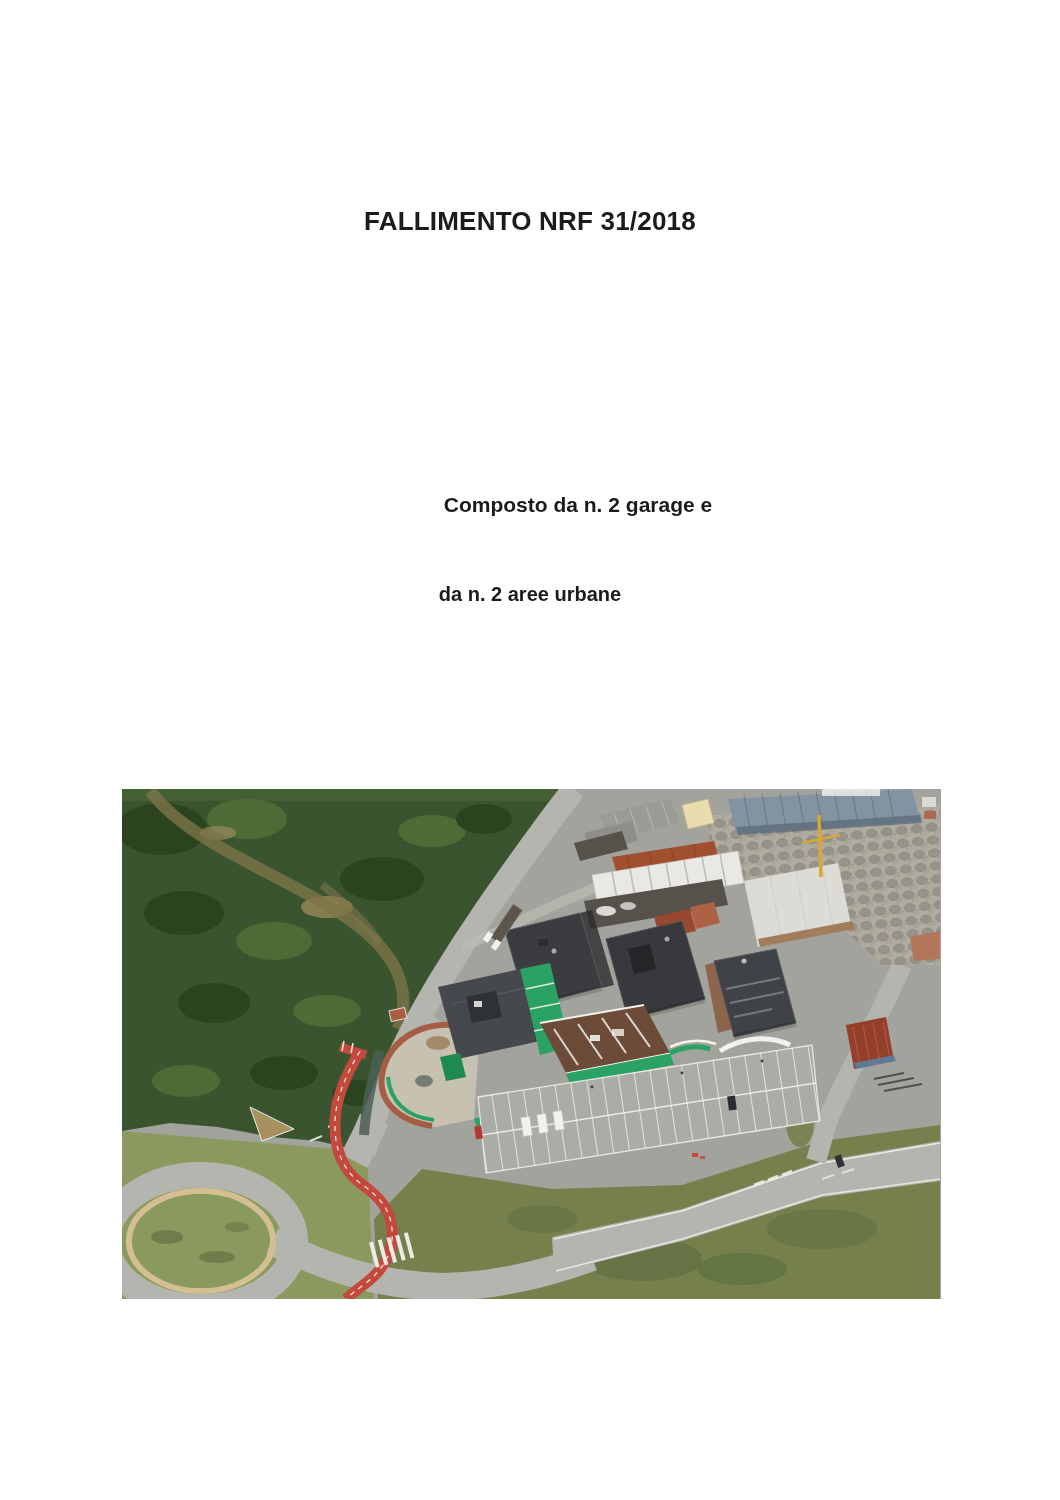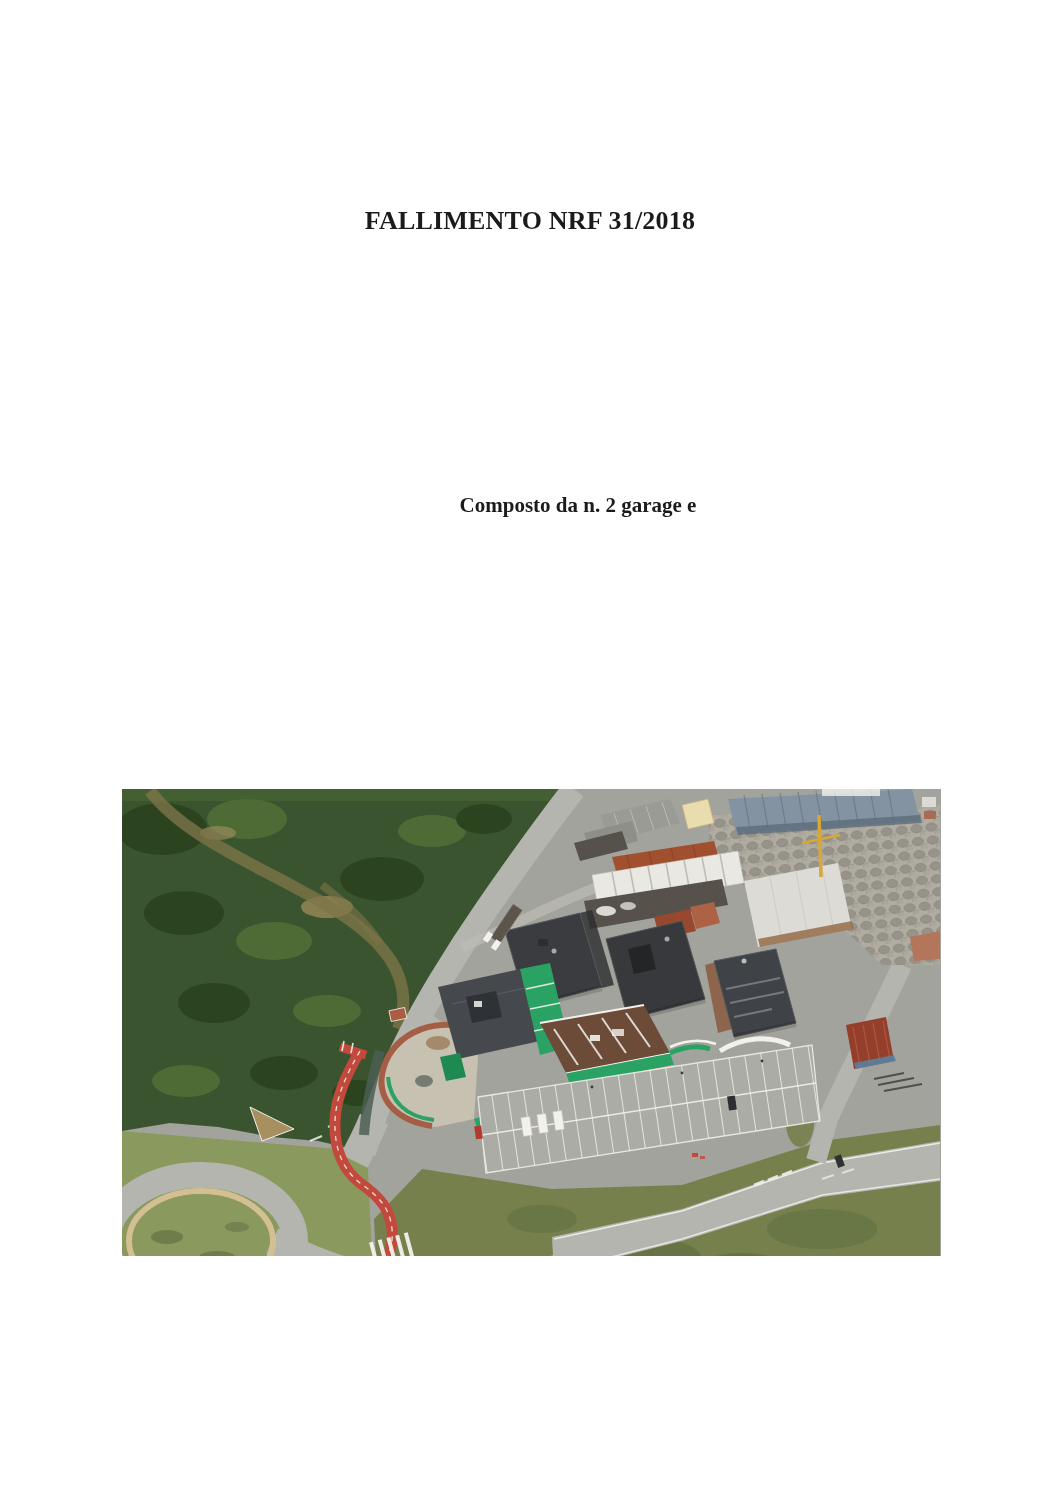--- a/index.html
+++ b/index.html
@@ -3,8 +3,8 @@
 <meta charset="utf-8">
 <style>
   html,body{margin:0;padding:0;background:#ffffff;}
-  .page{position:relative;width:1060px;height:1256px;background:#fff;overflow:hidden;
-        font-family:Liberation Serif, serif;color:#1b1b1b;border-radius:15px;}
+  .page{position:relative;width:1060px;height:1500px;background:#fff;overflow:hidden;
+        font-family:Liberation Sans, sans-serif;color:#1b1b1b;border-radius:15px;}
   .page-text{position:absolute;left:0;width:100%;text-align:center;font-weight:bold;white-space:pre;}
   .doc-title{top:189px;font-size:26px;letter-spacing:.2px;}
   .doc-subtitle{top:421px;font-size:23px;}

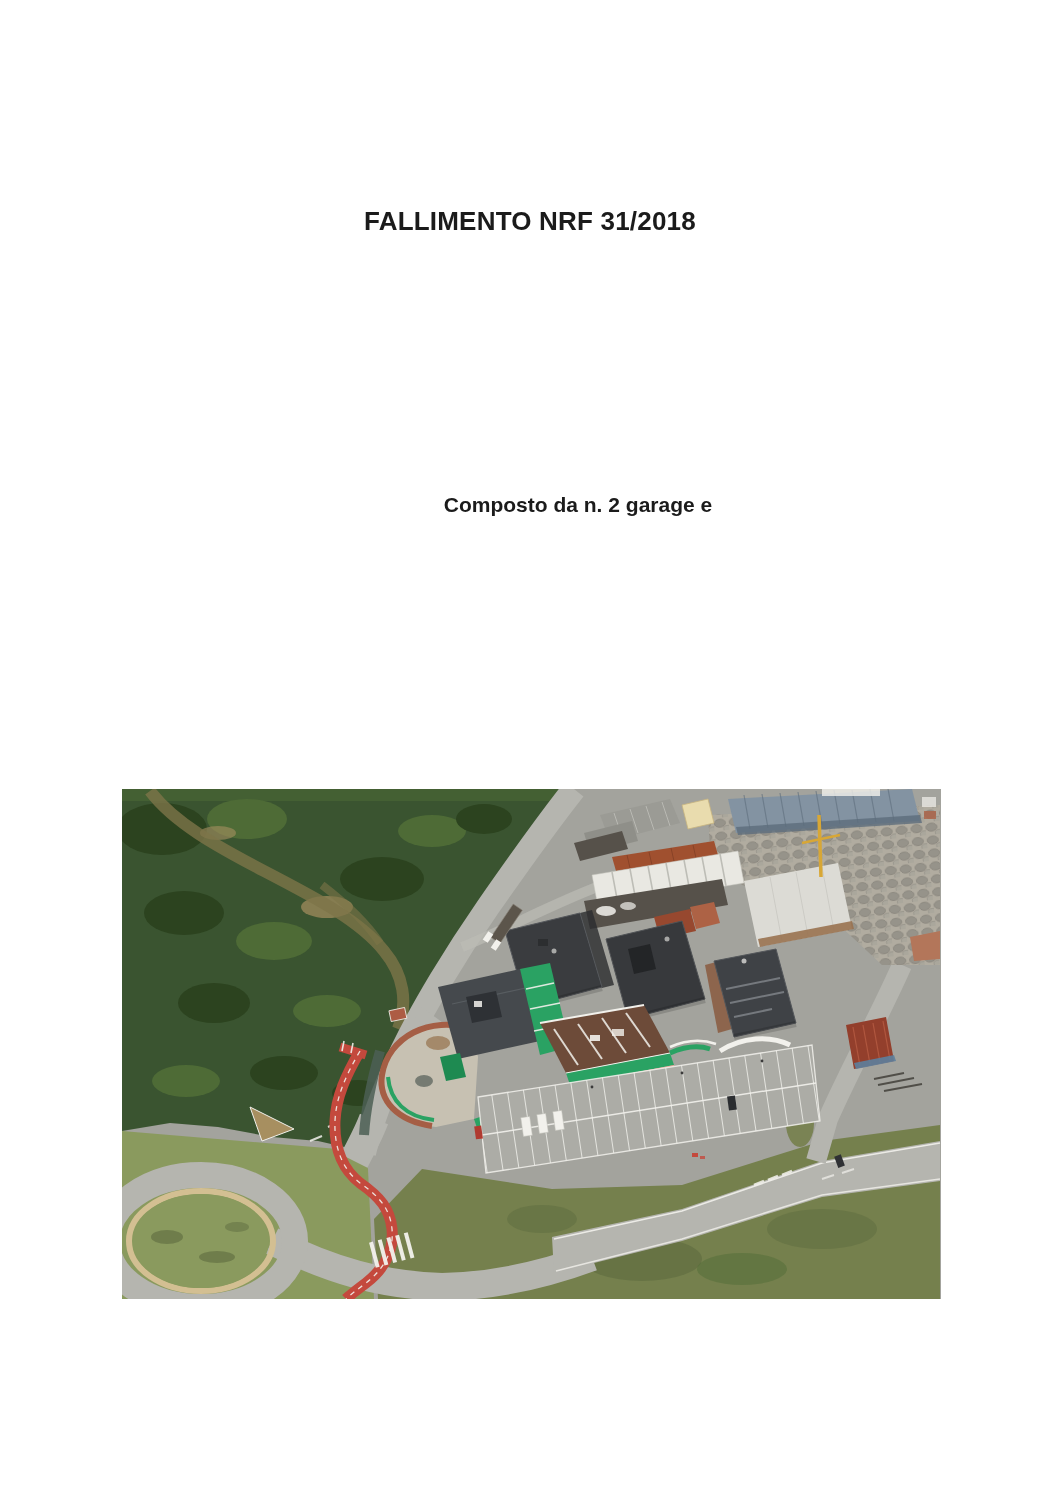--- a/index.html
+++ b/index.html
@@ -46,6 +46,7 @@
 
   <h1 class="page-text doc-title">FALLIMENTO NRF 31/2018</h1>
   <p class="page-text doc-line1">Composto da n. 2 garage e</p>
+  <p class="page-text doc-line2">da n. 2 aree urbane</p>
 
   <div class="photo" role="img" aria-label="Aerial oblique view of the property: green building with curved terracotta terrace, dark industrial blocks, stone yard with warehouses, parking lot with campers, roundabout and red cycle path beside woodland">
     <svg viewBox="0 0 819 510" preserveAspectRatio="none">

